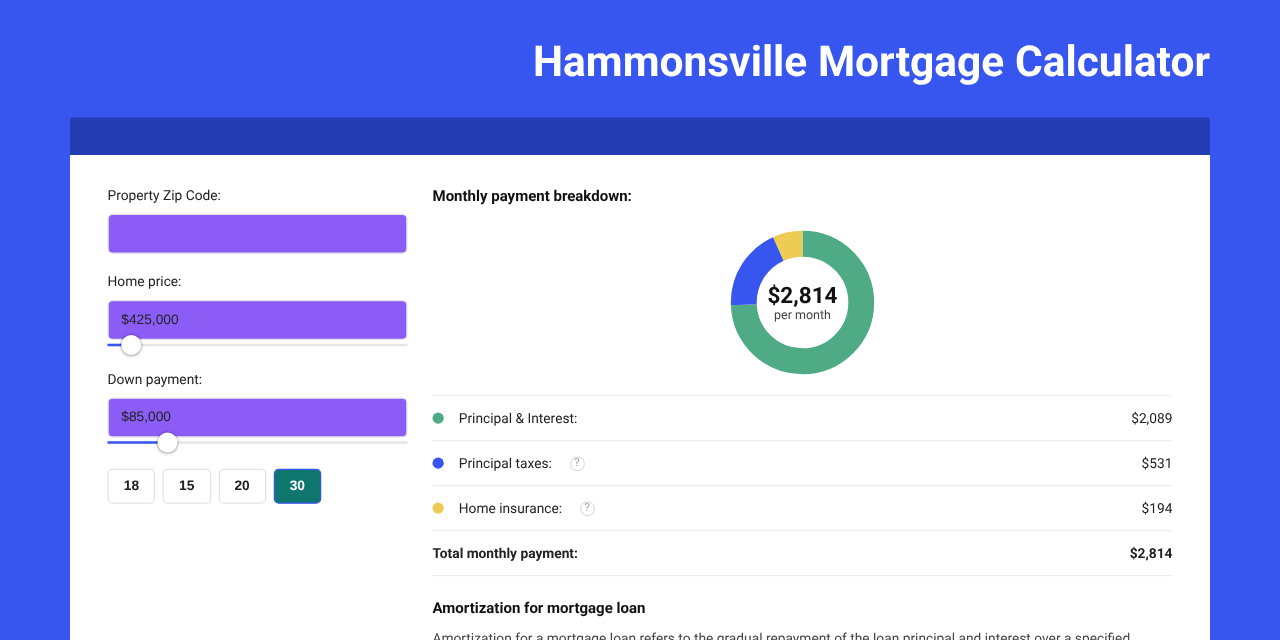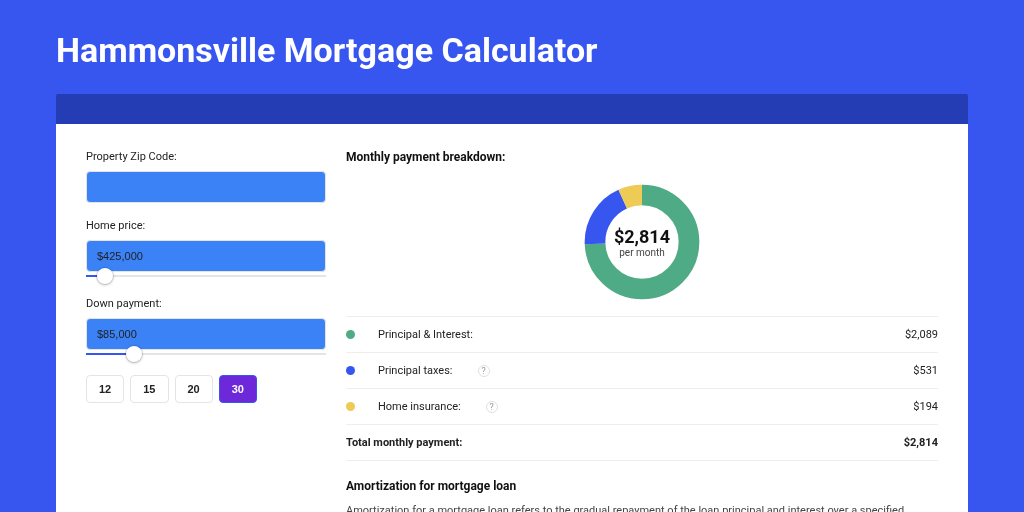--- a/index.html
+++ b/index.html
@@ -15,7 +15,7 @@
     color: #fff;
     font-size: 34px;
     font-weight: 700;
-    text-align: left;
+    text-align: right;
     margin-bottom: 24px;
   }
   .bar {

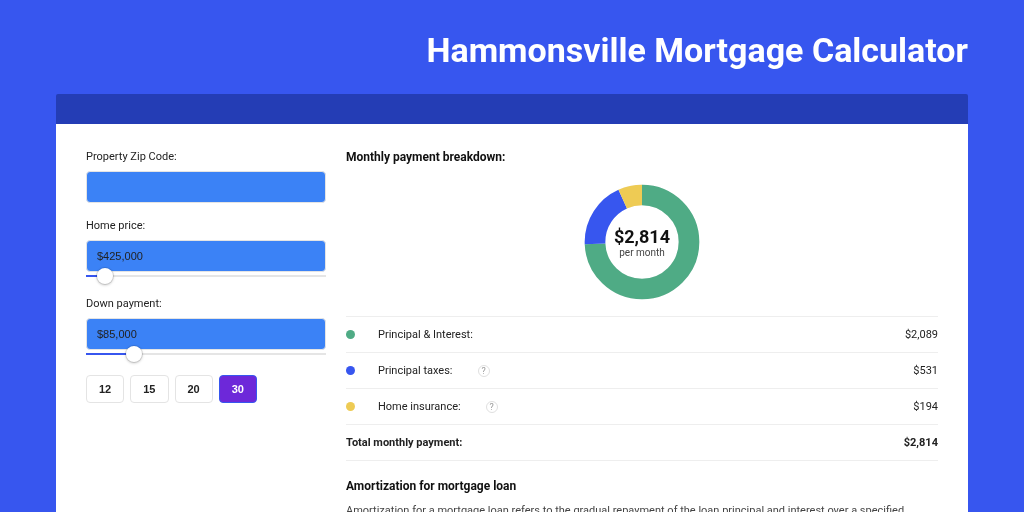--- a/index.html
+++ b/index.html
@@ -42,7 +42,7 @@
     padding: 9px 10px;
     font-size: 11px;
     color: #222;
-    background:#3b82f6;
+    background:#8b5cf6;
   }
   .slider-wrap { position: relative; height: 10px; margin-top: -1px;}
   .slider-track {

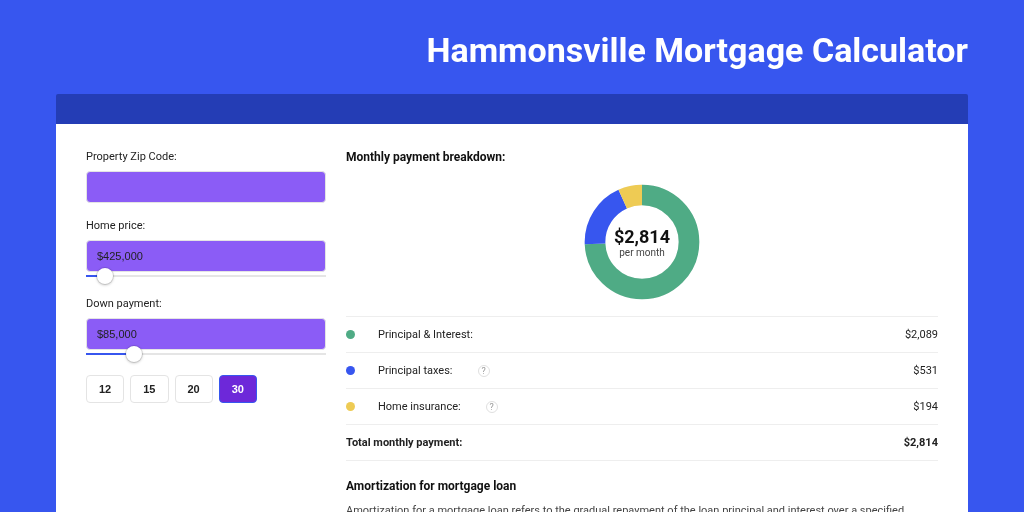--- a/index.html
+++ b/index.html
@@ -88,7 +88,7 @@
     padding:11px 0; border-bottom:1px solid #eee;
     font-size:11px; color:#222;
   }
-  .legend-left { display:flex; align-items:center; gap:23px; }
+  .legend-left { display:flex; align-items:center; gap:12px; }
   .dot { width:9px; height:9px; border-radius:50%; display:inline-block; }
   .legend-row.total { font-weight:700; }
   .legend-row.total .legend-left { gap:0; }

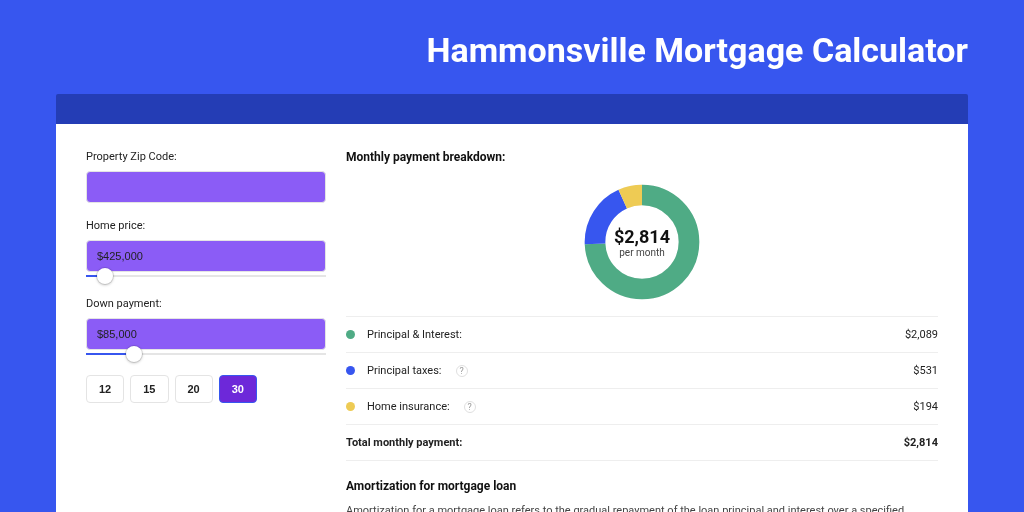--- a/index.html
+++ b/index.html
@@ -142,7 +142,7 @@
 
       <div class="group">
         <div class="seg" id="seg">
-            <button>12</button>
+            <button>18</button>
             <button>15</button>
             <button>20</button>
             <button class="active">30</button>

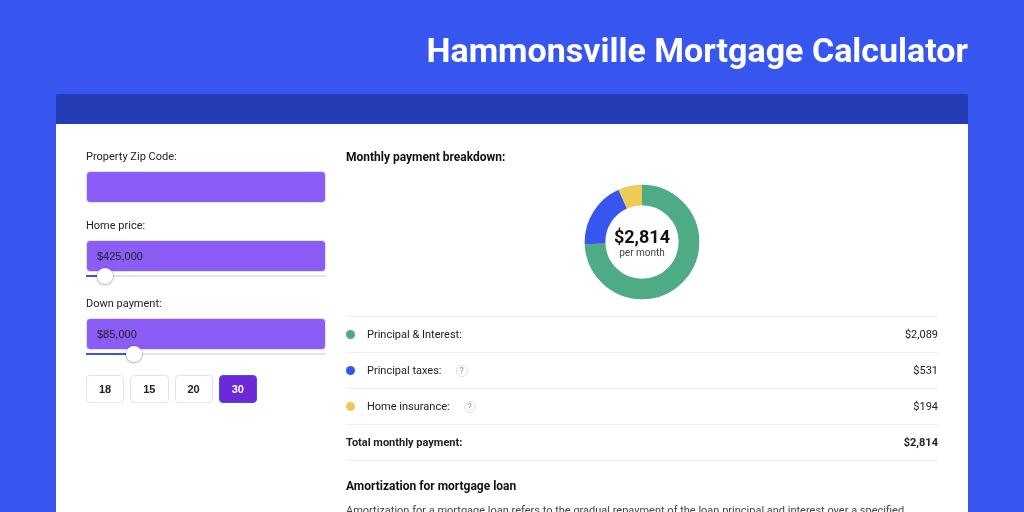--- a/index.html
+++ b/index.html
@@ -68,7 +68,7 @@
     padding:7px 12px; cursor:pointer;
     border-radius:4px; margin-right:6px;
   }
-  .seg button.active { background:#6d28d9; color:#fff; border-color:#3756ef; }
+  .seg button.active { background:#0f766e; color:#fff; border-color:#3756ef; }
 
   .sect-title { font-size:12px; font-weight:700; color:#111; margin-bottom:10px; }
 

